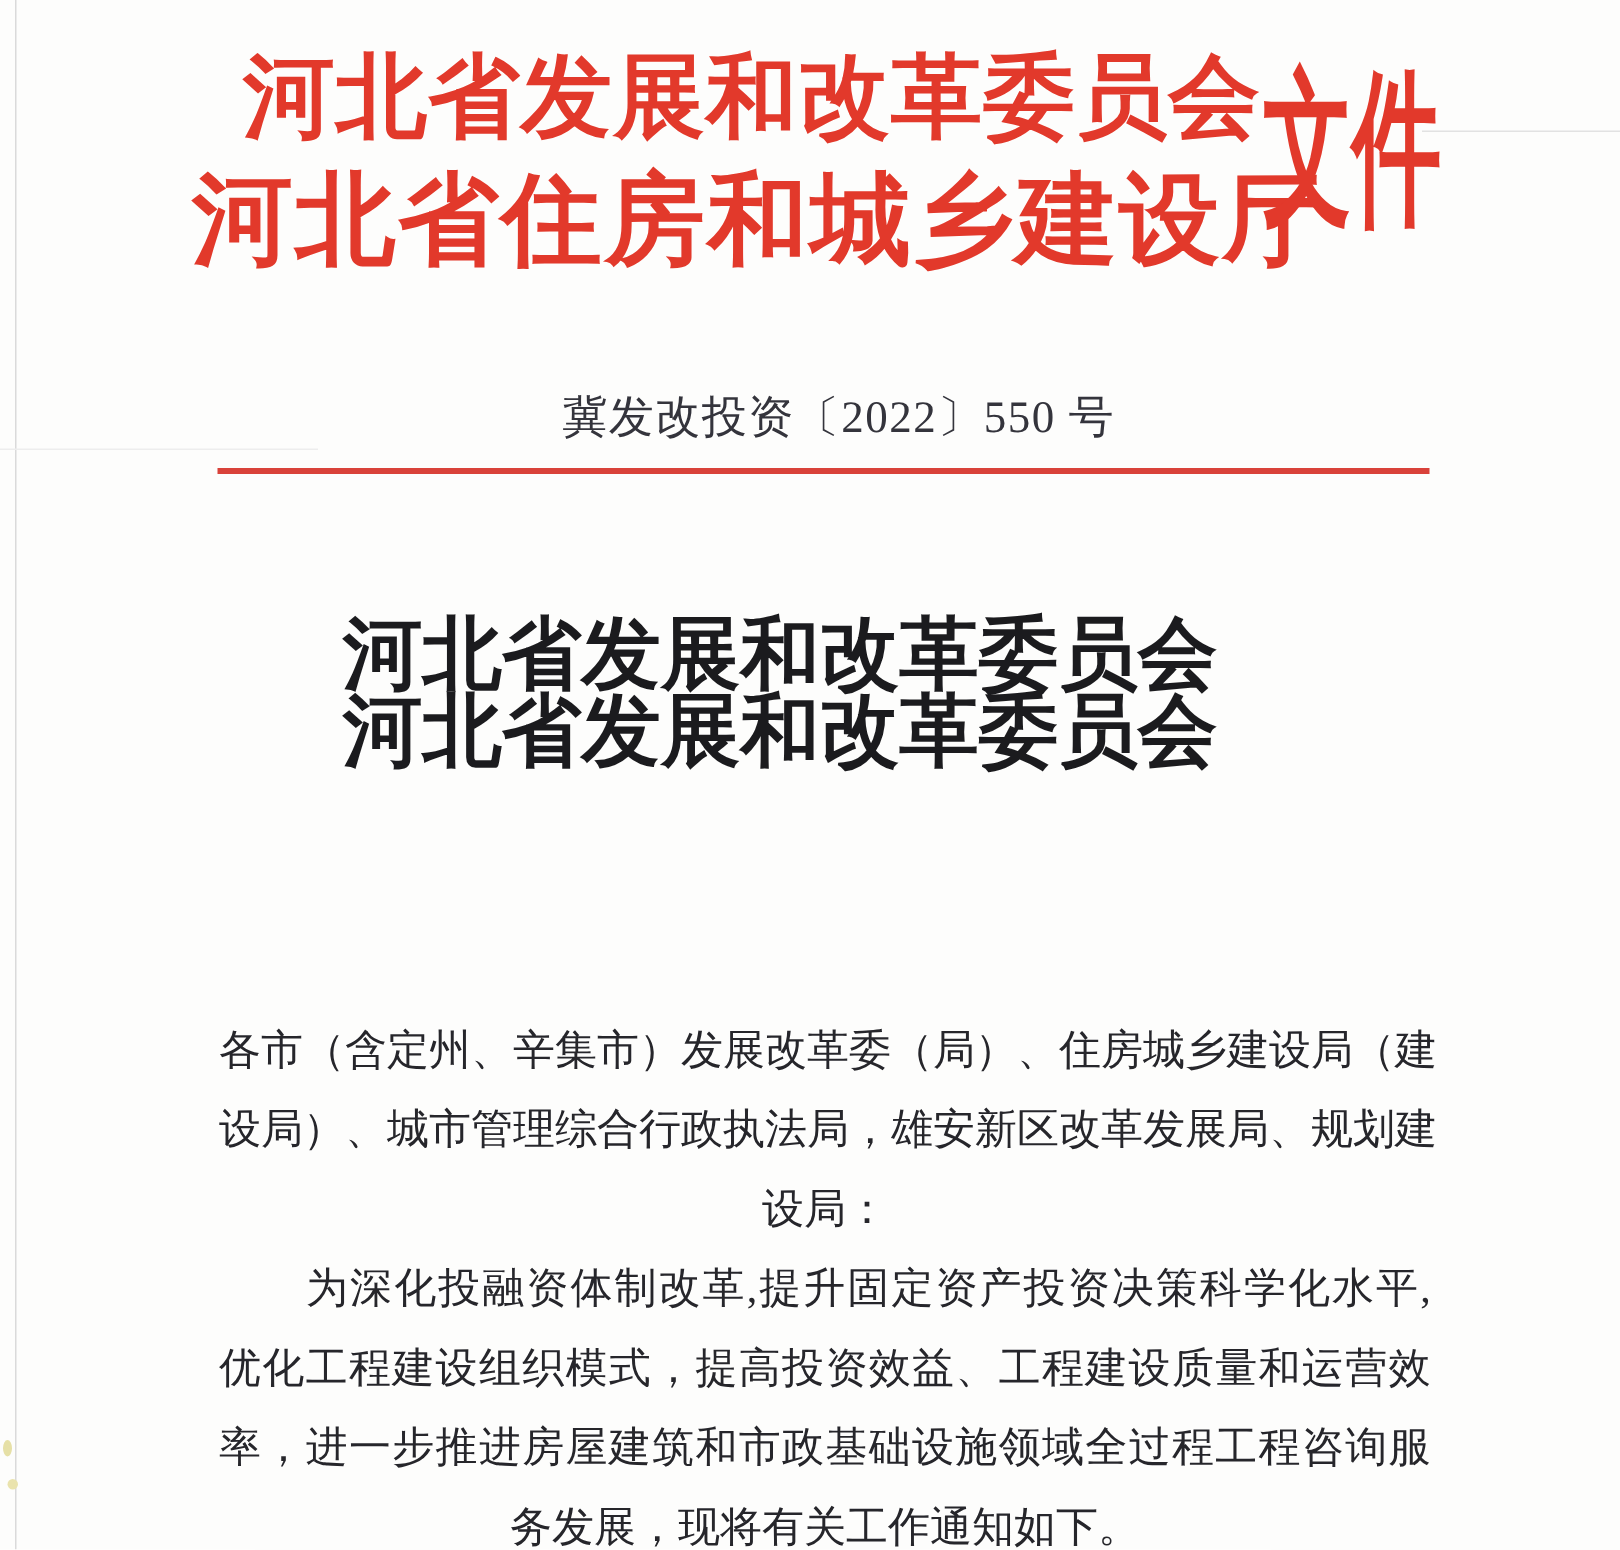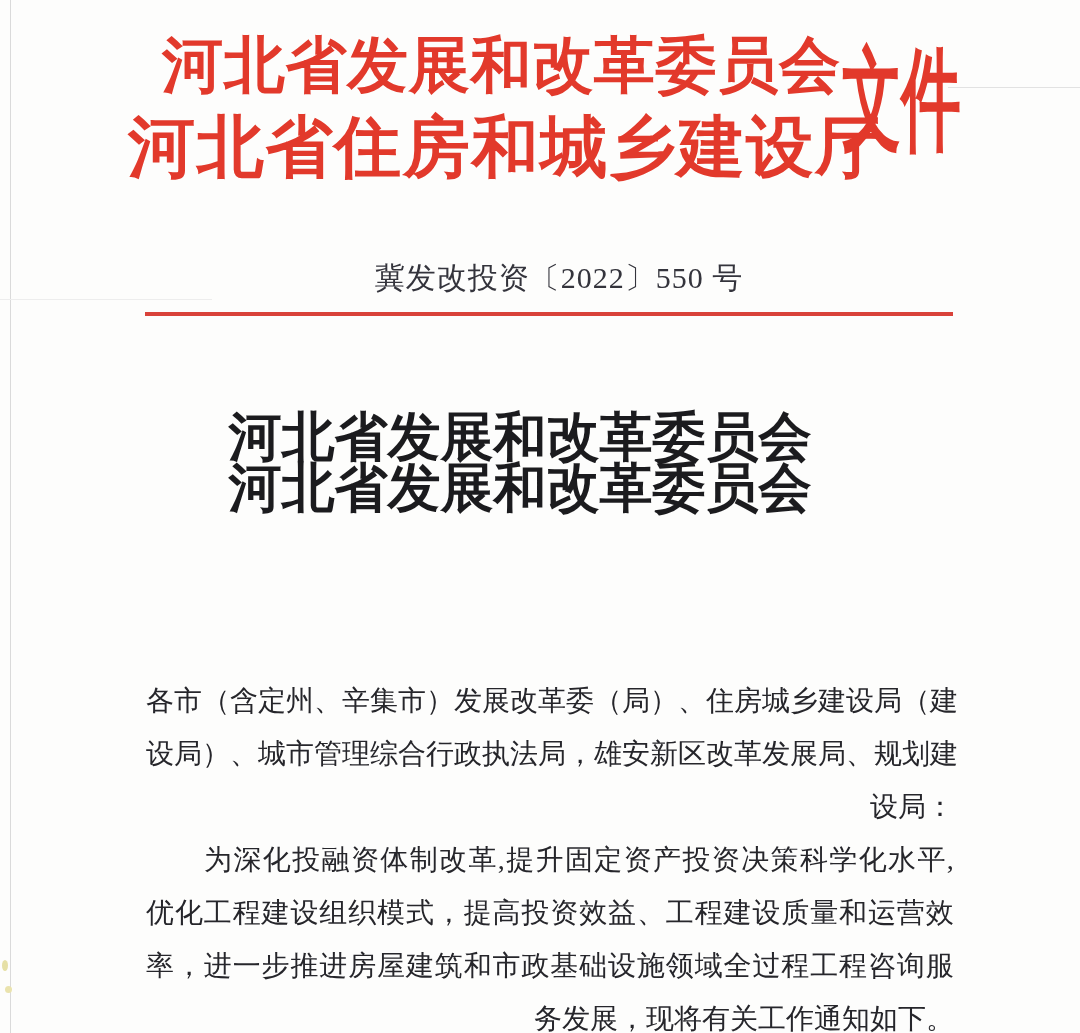--- a/index.html
+++ b/index.html
@@ -58,7 +58,7 @@
   .body-line.fill { display:flex; justify-content:space-between; }
   .body-line.fill span { display:block; }
   .body-line.indent { box-sizing:border-box; padding-left:58px; }
-  .body-line.end { text-align:right; }
+  .body-line.end { text-align:center; }
 </style>
 </head>
 <body>

